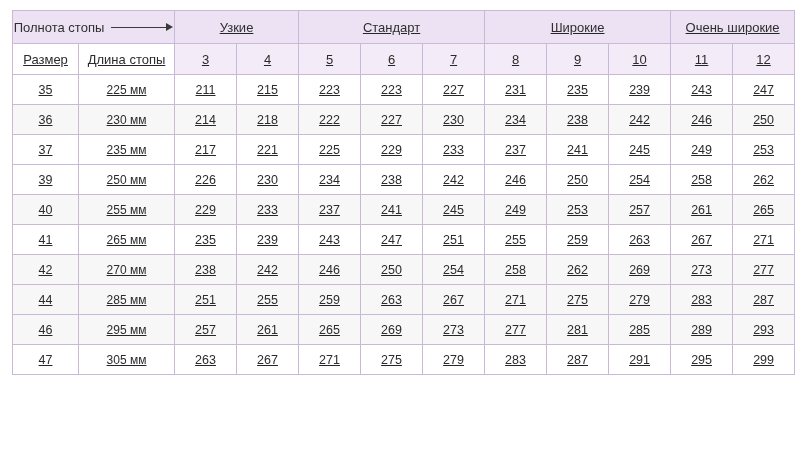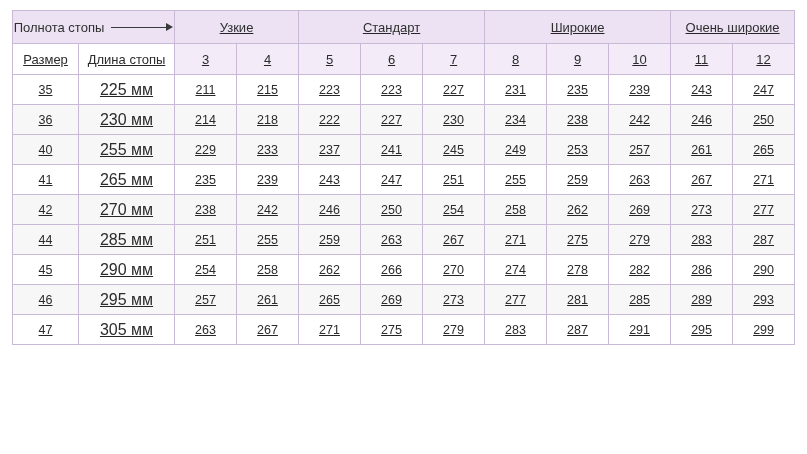--- a/index.html
+++ b/index.html
@@ -104,7 +104,7 @@
     font-size: 12.5px;
   }
   td.col-length {
-    font-size: 16px;
+    font-size: 12px;
   }
   col.c-size { width: 66px; }
   col.c-length { width: 96px; }

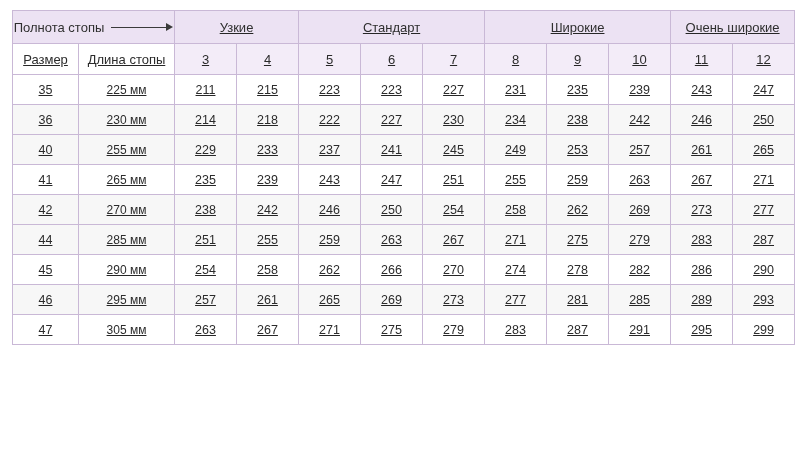--- a/index.html
+++ b/index.html
@@ -186,6 +186,20 @@
           <td class="col-val">246</td>
           <td class="col-val">250</td>
         </tr>
+        <tr>
+          <td class="col-size">37</td>
+          <td class="col-length">235 мм</td>
+          <td class="col-val">217</td>
+          <td class="col-val">221</td>
+          <td class="col-val">225</td>
+          <td class="col-val">229</td>
+          <td class="col-val">233</td>
+          <td class="col-val">237</td>
+          <td class="col-val">241</td>
+          <td class="col-val">245</td>
+          <td class="col-val">249</td>
+          <td class="col-val">253</td>
+        </tr>
         <tr class="alt">
           <td class="col-size">40</td>
           <td class="col-length">255 мм</td>

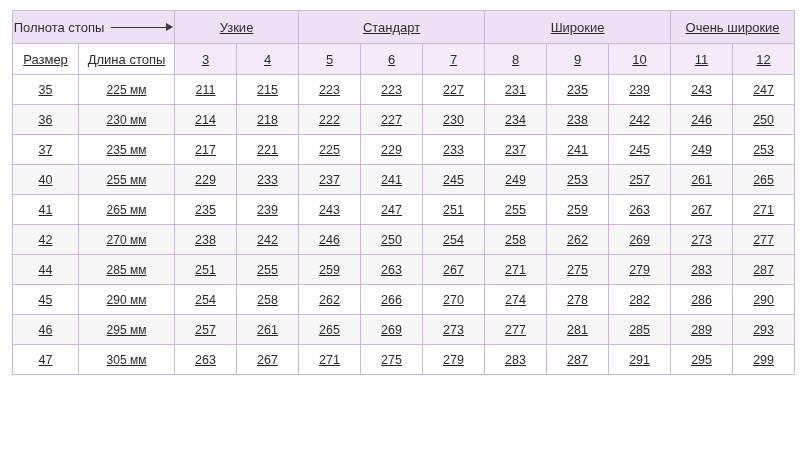--- a/index.html
+++ b/index.html
@@ -200,6 +200,20 @@
           <td class="col-val">249</td>
           <td class="col-val">253</td>
         </tr>
+        <tr>
+          <td class="col-size">39</td>
+          <td class="col-length">250 мм</td>
+          <td class="col-val">226</td>
+          <td class="col-val">230</td>
+          <td class="col-val">234</td>
+          <td class="col-val">238</td>
+          <td class="col-val">242</td>
+          <td class="col-val">246</td>
+          <td class="col-val">250</td>
+          <td class="col-val">254</td>
+          <td class="col-val">258</td>
+          <td class="col-val">262</td>
+        </tr>
         <tr class="alt">
           <td class="col-size">40</td>
           <td class="col-length">255 мм</td>

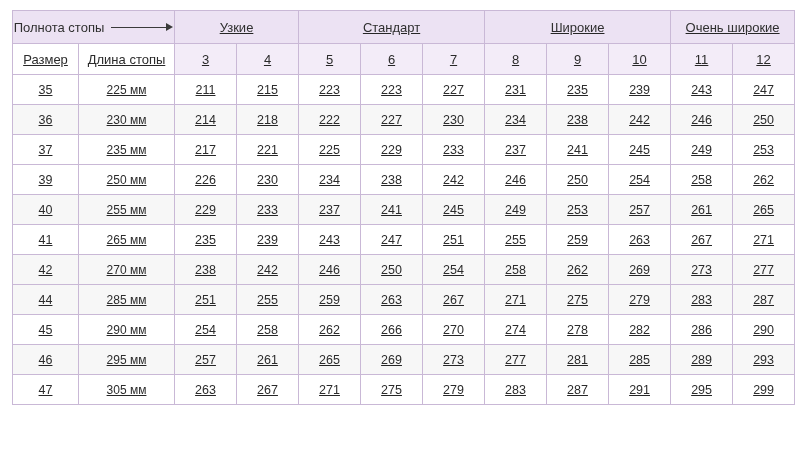--- a/index.html
+++ b/index.html
@@ -270,20 +270,6 @@
           <td class="col-val">283</td>
           <td class="col-val">287</td>
         </tr>
-        <tr>
-          <td class="col-size">45</td>
-          <td class="col-length">290 мм</td>
-          <td class="col-val">254</td>
-          <td class="col-val">258</td>
-          <td class="col-val">262</td>
-          <td class="col-val">266</td>
-          <td class="col-val">270</td>
-          <td class="col-val">274</td>
-          <td class="col-val">278</td>
-          <td class="col-val">282</td>
-          <td class="col-val">286</td>
-          <td class="col-val">290</td>
-        </tr>
         <tr class="alt">
           <td class="col-size">46</td>
           <td class="col-length">295 мм</td>

